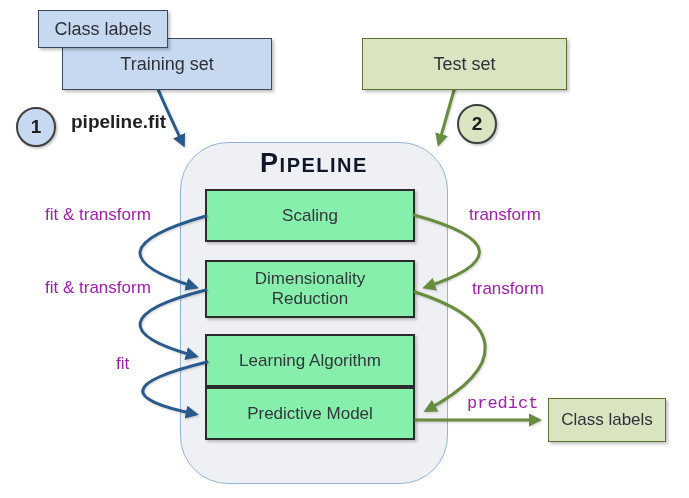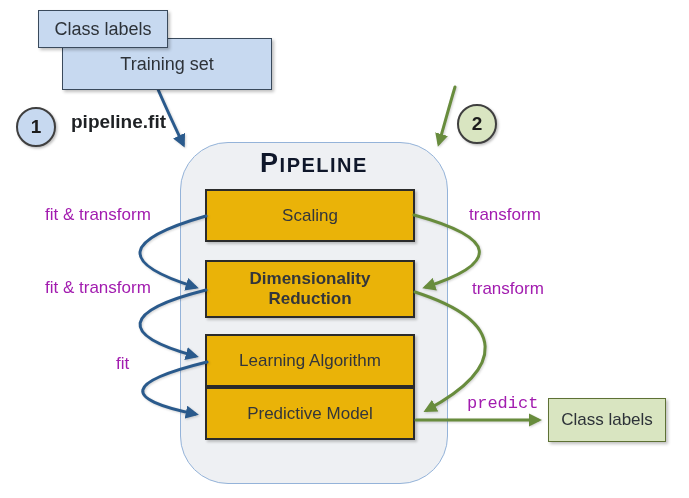--- a/index.html
+++ b/index.html
@@ -110,6 +110,9 @@
   <div class="data-box blue-box layer-top" style="left:38px;top:10px;width:130px;height:38px;">
     <span>Class labels</span>
   </div>
+  <div class="data-box green-box layer-top" style="left:362px;top:38px;width:205px;height:52px;">
+    <span>Test set</span>
+  </div>
 
   <div class="data-box green-box layer-top" style="left:548px;top:398px;width:118px;height:44px;font-size:17px;">
     <span>Class labels</span>

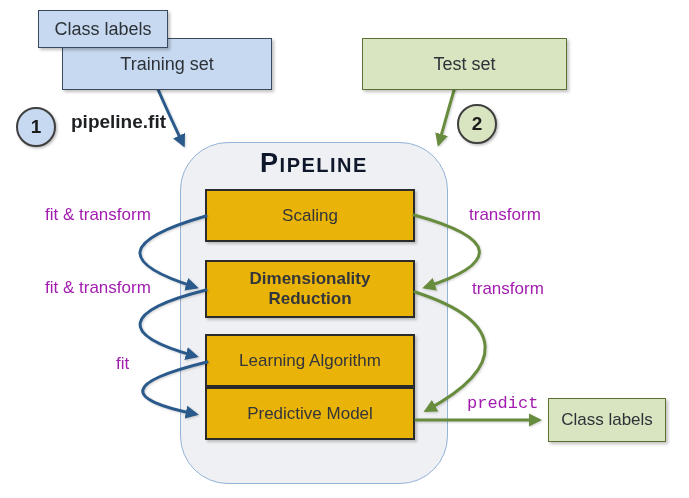--- a/index.html
+++ b/index.html
@@ -21,7 +21,7 @@
   .pipeline-title::first-letter{font-size:27px;}
   
   .step-box{
-    position:absolute;left:205px;width:210px;background:#eab308;
+    position:absolute;left:205px;width:210px;background:#86efac;
     border:2px solid #2b2b2b;box-sizing:border-box;
     display:flex;align-items:center;justify-content:center;text-align:center;
     font-size:17px;color:#33363b;line-height:1.15;

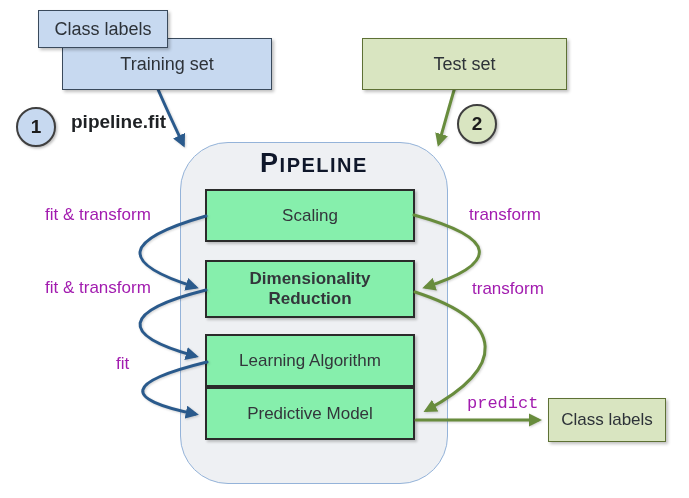--- a/index.html
+++ b/index.html
@@ -69,7 +69,7 @@
   <div class="step-box layer-mid" style="top:189px;height:53px;">
     <span>Scaling</span>
   </div>
-  <div class="step-box layer-mid" style="top:260px;height:58px;font-weight:bold;">
+  <div class="step-box layer-mid" style="top:260px;height:58px;">
     <span>Dimensionality Reduction</span>
   </div>
   <div class="step-box layer-mid" style="top:334px;height:53px;">

